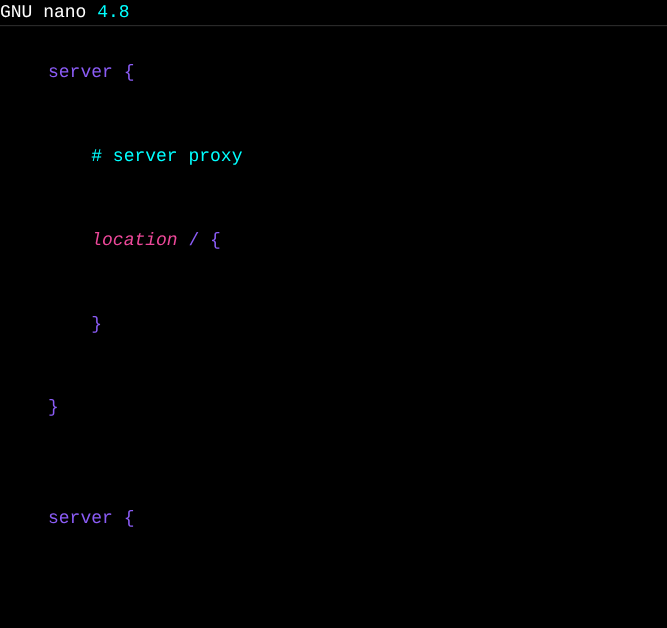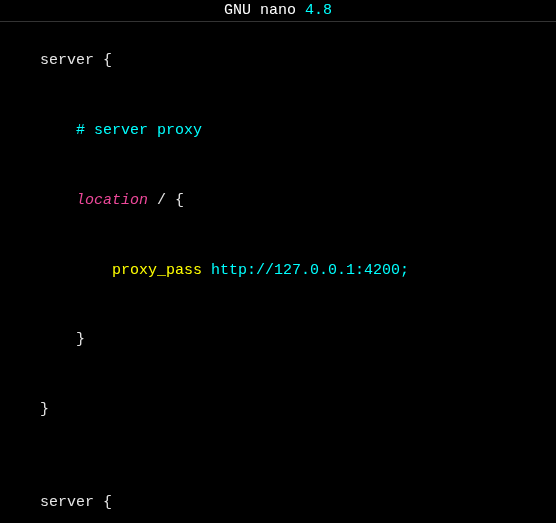--- a/index.html
+++ b/index.html
@@ -20,7 +20,6 @@
     .title-bar {
       background-color: #000000;
       color: #ffffff;
-      text-align: center;
       padding: 2px 0;
       border-bottom: 1px solid #333;
       font-family: 'Courier New', Courier, monospace;

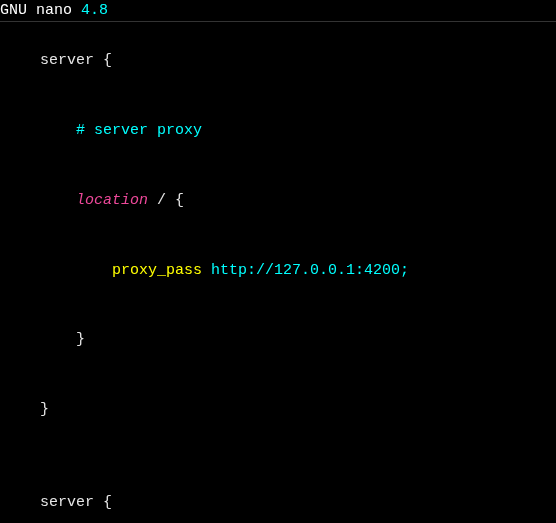--- a/index.html
+++ b/index.html
@@ -43,7 +43,7 @@
     .kw-cyan { color: #00ffff; }
     .kw-green { color: #ec4899; font-style: italic; }
     .kw-yellow { color: #ffff00; }
-    .kw-white { color: #e5e5e5; }
+    .kw-white { color: #8b5cf6; }
     .kw-comment { color: #00ffff; }
     .title-cyan { color: #00ffff; }
     .title-white { color: #ffffff; }

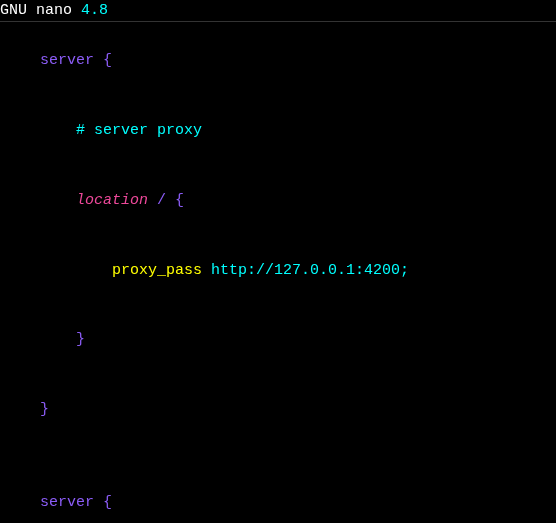--- a/index.html
+++ b/index.html
@@ -71,9 +71,6 @@
     <span class="kw-white">    </span><span class="kw-green">location</span><span class="kw-white"> / {</span>
   </div>
 
-  <div class="line">
-    <span class="kw-yellow">        proxy_pass </span><span class="kw-cyan">http://127.0.0.1:4200;</span>
-  </div>
 
   <div class="line">
     <span class="kw-white">    }</span>

